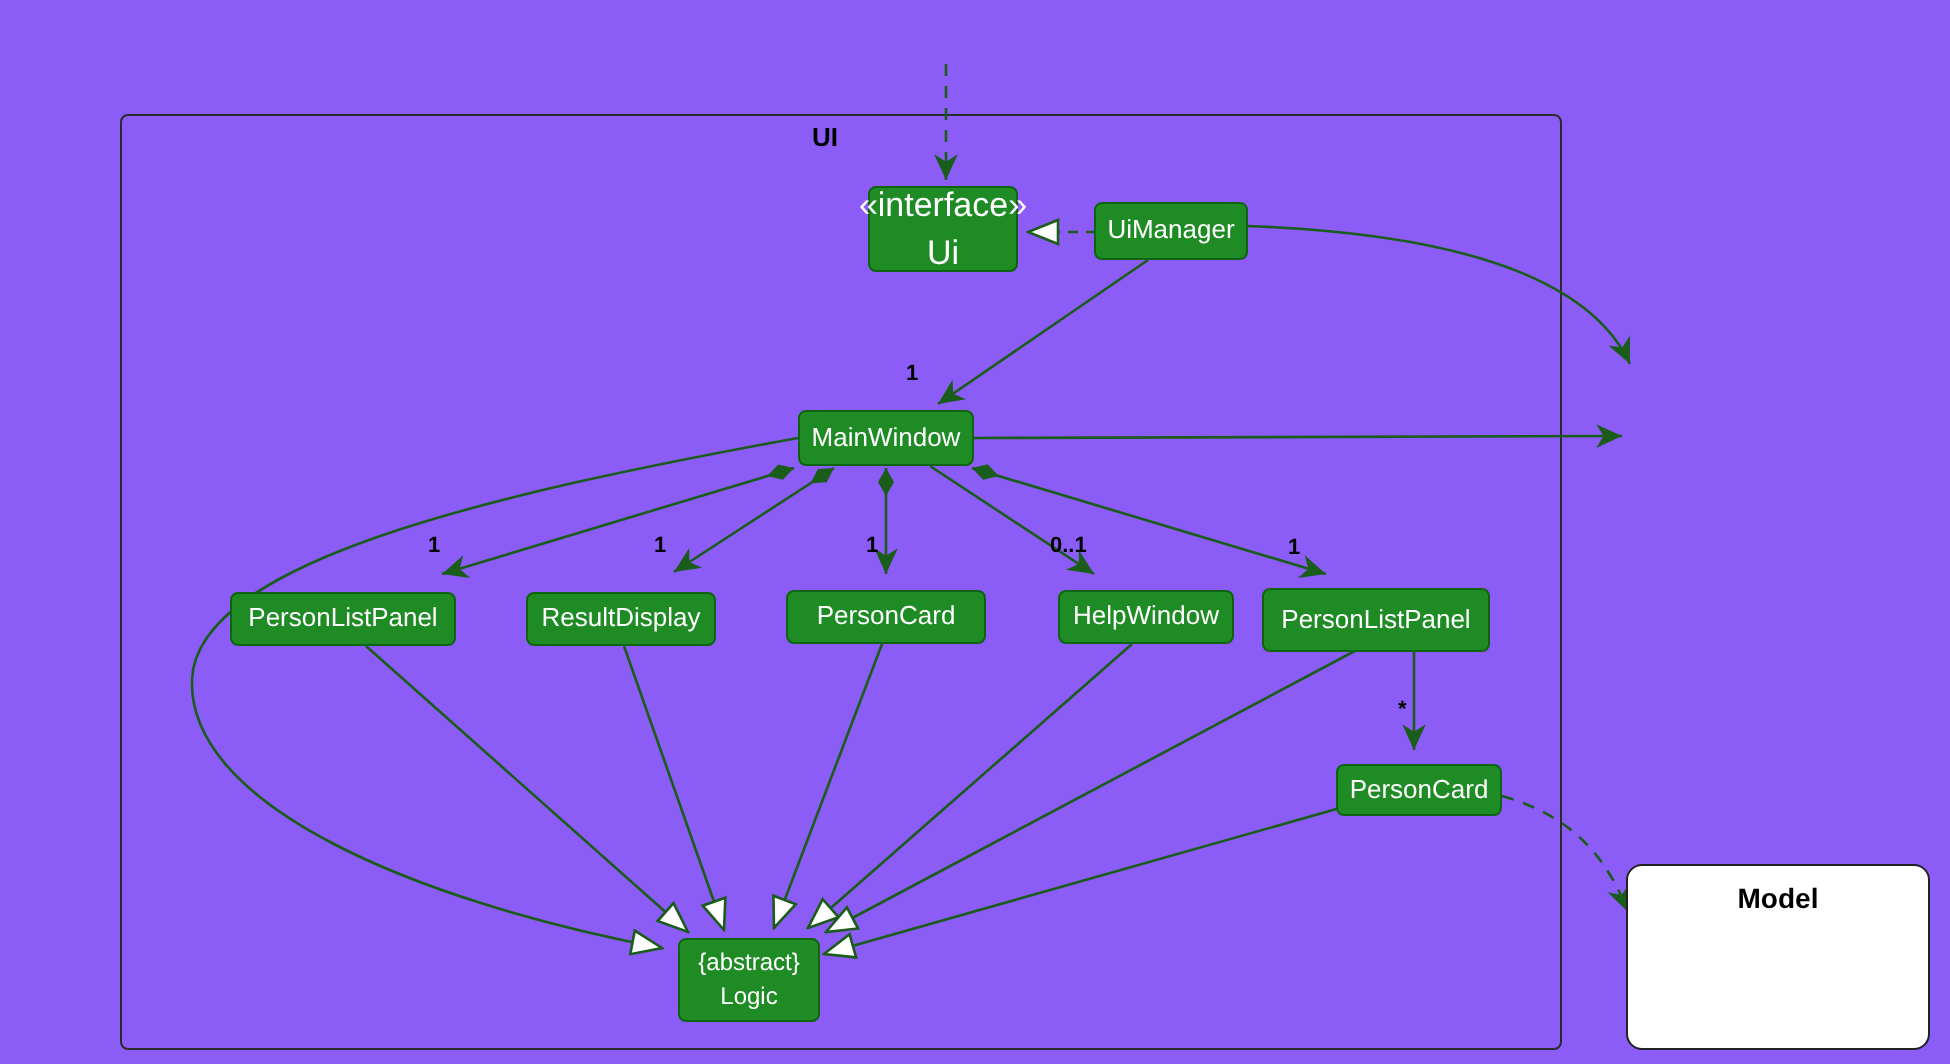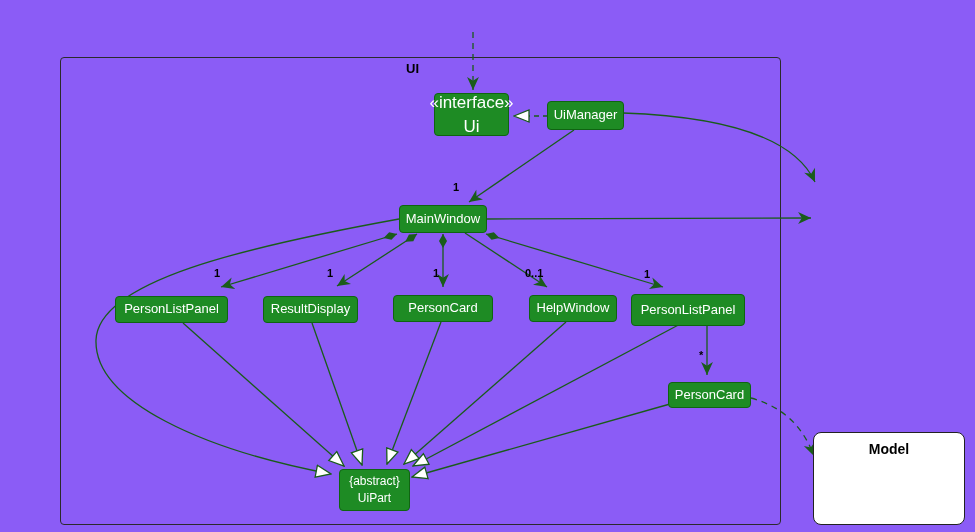--- a/index.html
+++ b/index.html
@@ -123,7 +123,7 @@
   </div>
   <div class="cls cls-ui-part">
     <span>{abstract}</span>
-    <span>UiPart</span>
+    <span>Logic</span>
   </div>
 
   <div class="ext ext-model">

